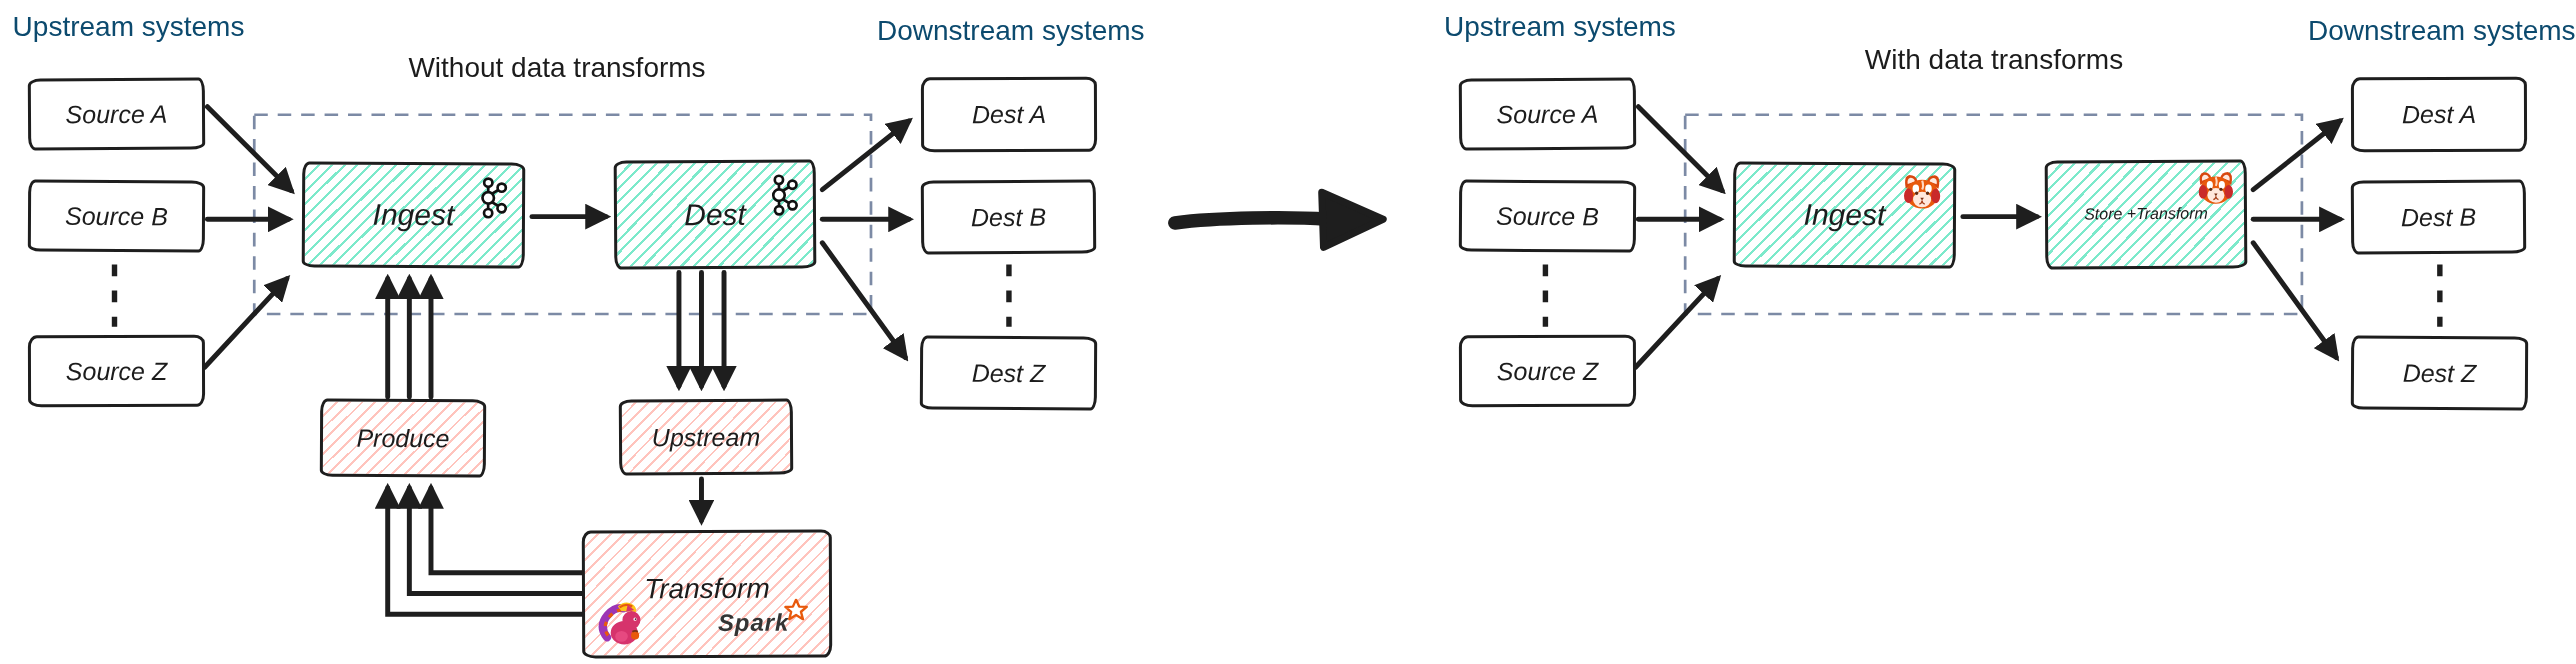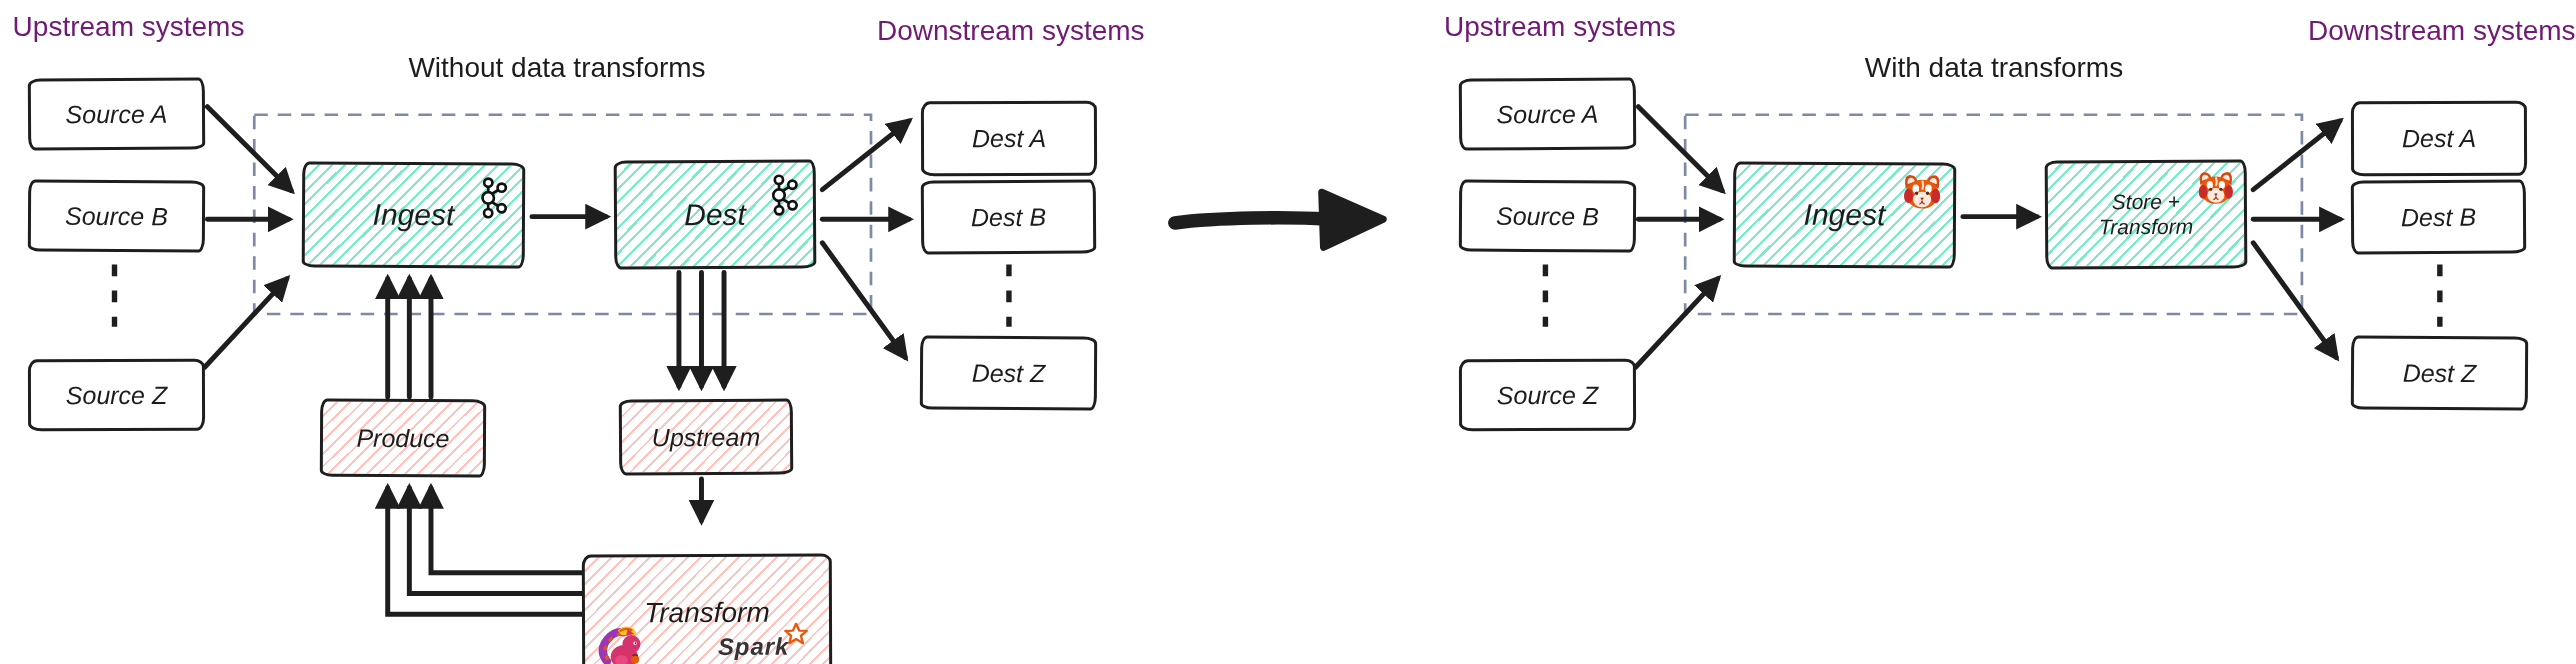--- a/index.html
+++ b/index.html
@@ -7,7 +7,7 @@
     position:relative;width:2576px;height:665px;background:#ffffff;overflow:hidden;
     font-family:"Liberation Sans",sans-serif;color:#1c1c1c;
   }
-  .hlabel{position:absolute;font-size:28px;white-space:nowrap;color:#701a75;}
+  .hlabel{position:absolute;font-size:28px;white-space:nowrap;color:#0c4a6e;}
   .title{position:absolute;font-size:28px;white-space:nowrap;transform:translateX(-50%);color:#1c1c1c;}
   .box{
     position:absolute;box-sizing:border-box;border:3.2px solid #1e1e1e;background-color:#fff;

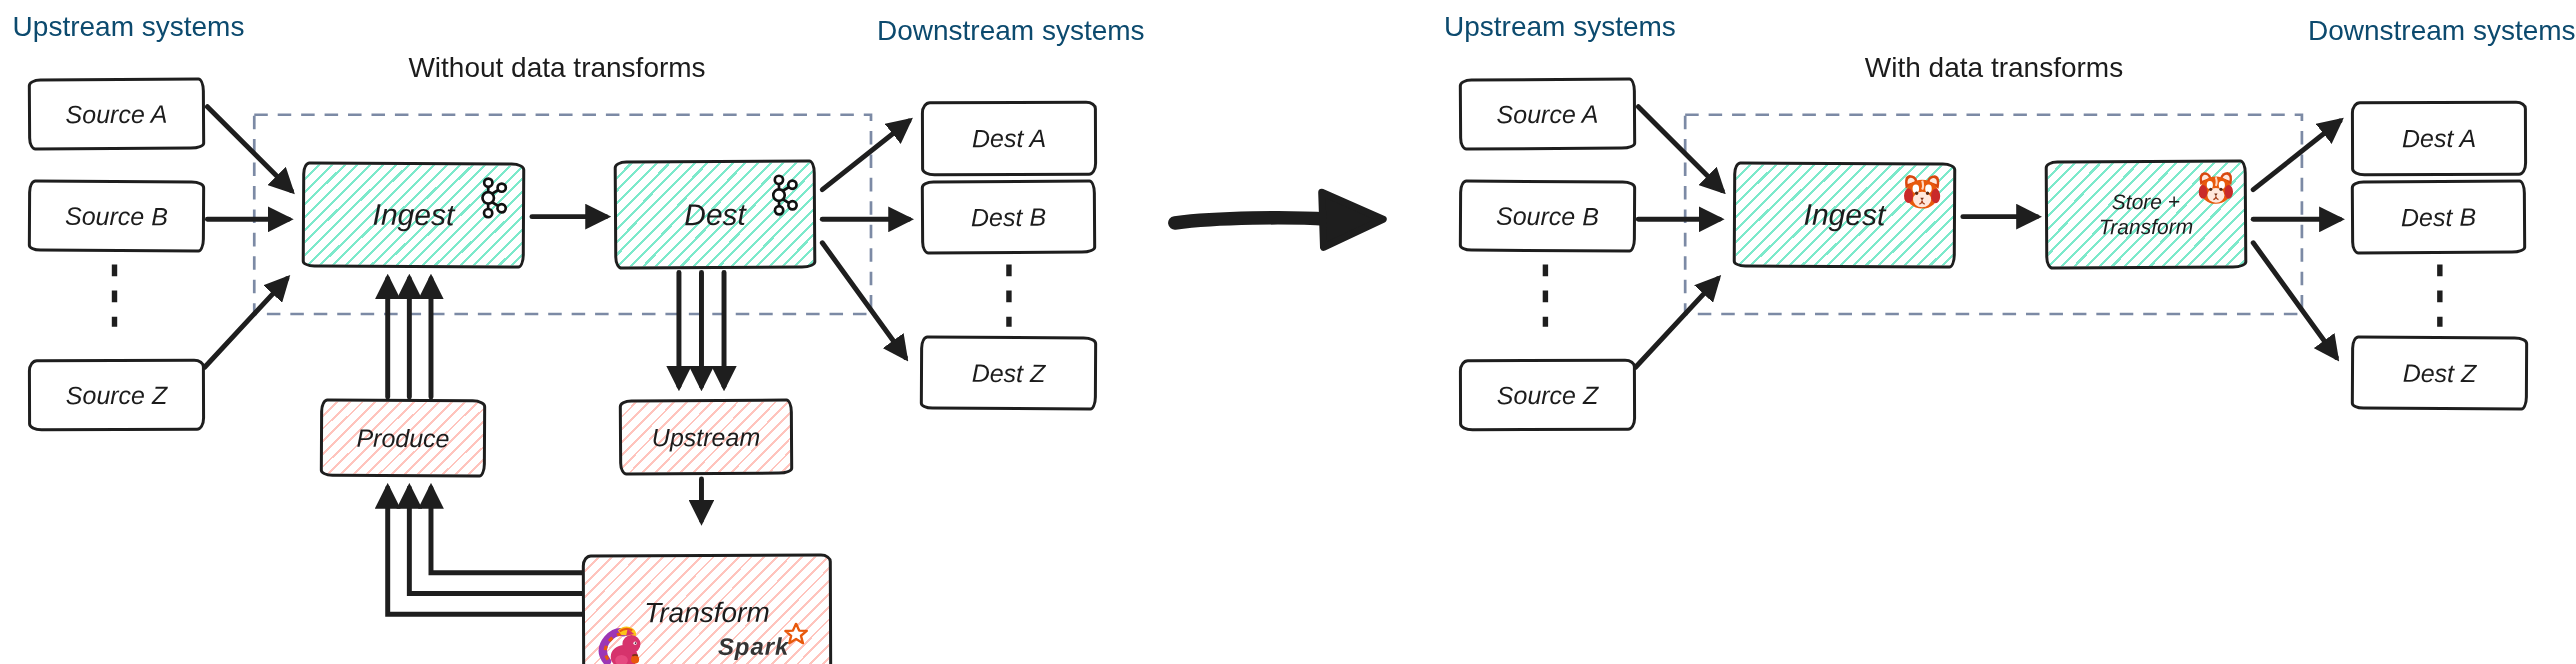--- a/index.html
+++ b/index.html
@@ -193,7 +193,7 @@
 
   <div>
     <div class="hlabel" style="left:1444px;top:10.8px;">Upstream systems</div>
-    <div class="title" style="left:1994px;top:52px;">With data transforms</div>
+    <div class="title" style="left:1994px;top:44px;">With data transforms</div>
     <div class="hlabel" style="left:2308px;top:15.3px;">Downstream systems</div>
 
     <div class="box sk1" style="left:1459px;top:78px;width:177px;height:72px;">

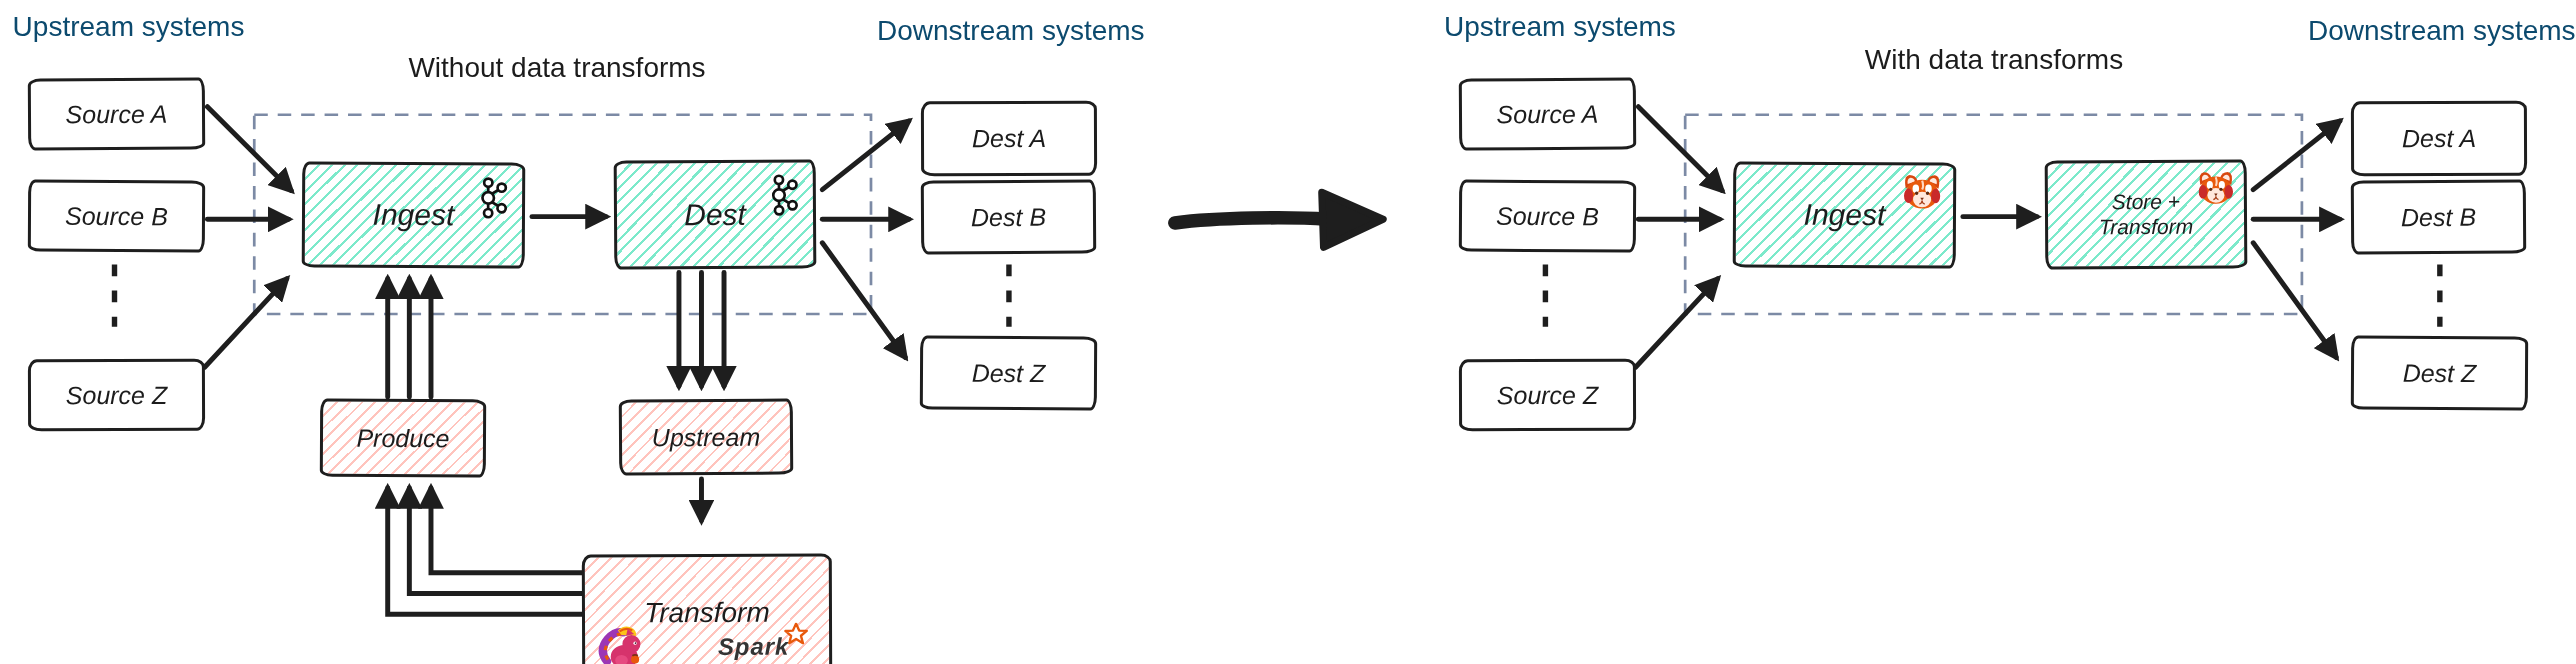--- a/index.html
+++ b/index.html
@@ -16,7 +16,7 @@
   }
   .sk1{border-radius:12.6px 6.3px 14.4px 7.2px / 7.2px 13.5px 6.3px 12.6px;transform:rotate(-0.35deg);}
   .sk2{border-radius:7.2px 13.5px 6.3px 12.6px / 12.6px 7.2px 13.5px 6.3px;transform:rotate(0.3deg);}
-  .sk3{border-radius:9px 10.8px 8px 13.5px / 11.7px 8px 12.6px 7.2px;transform:rotate(-0.2deg);margin-top:24px;}
+  .sk3{border-radius:9px 10.8px 8px 13.5px / 11.7px 8px 12.6px 7.2px;transform:rotate(-0.2deg);}
   .teal{background-image:repeating-linear-gradient(135deg,rgba(110,231,197,0.9) 0 2.2px,rgba(0,0,0,0) 2.2px 9px);}
   .pink{background-image:repeating-linear-gradient(135deg,rgba(255,171,161,0.7) 0 2px,rgba(0,0,0,0) 2px 9px);}
   .node-label{pointer-events:none;font-style:italic;}

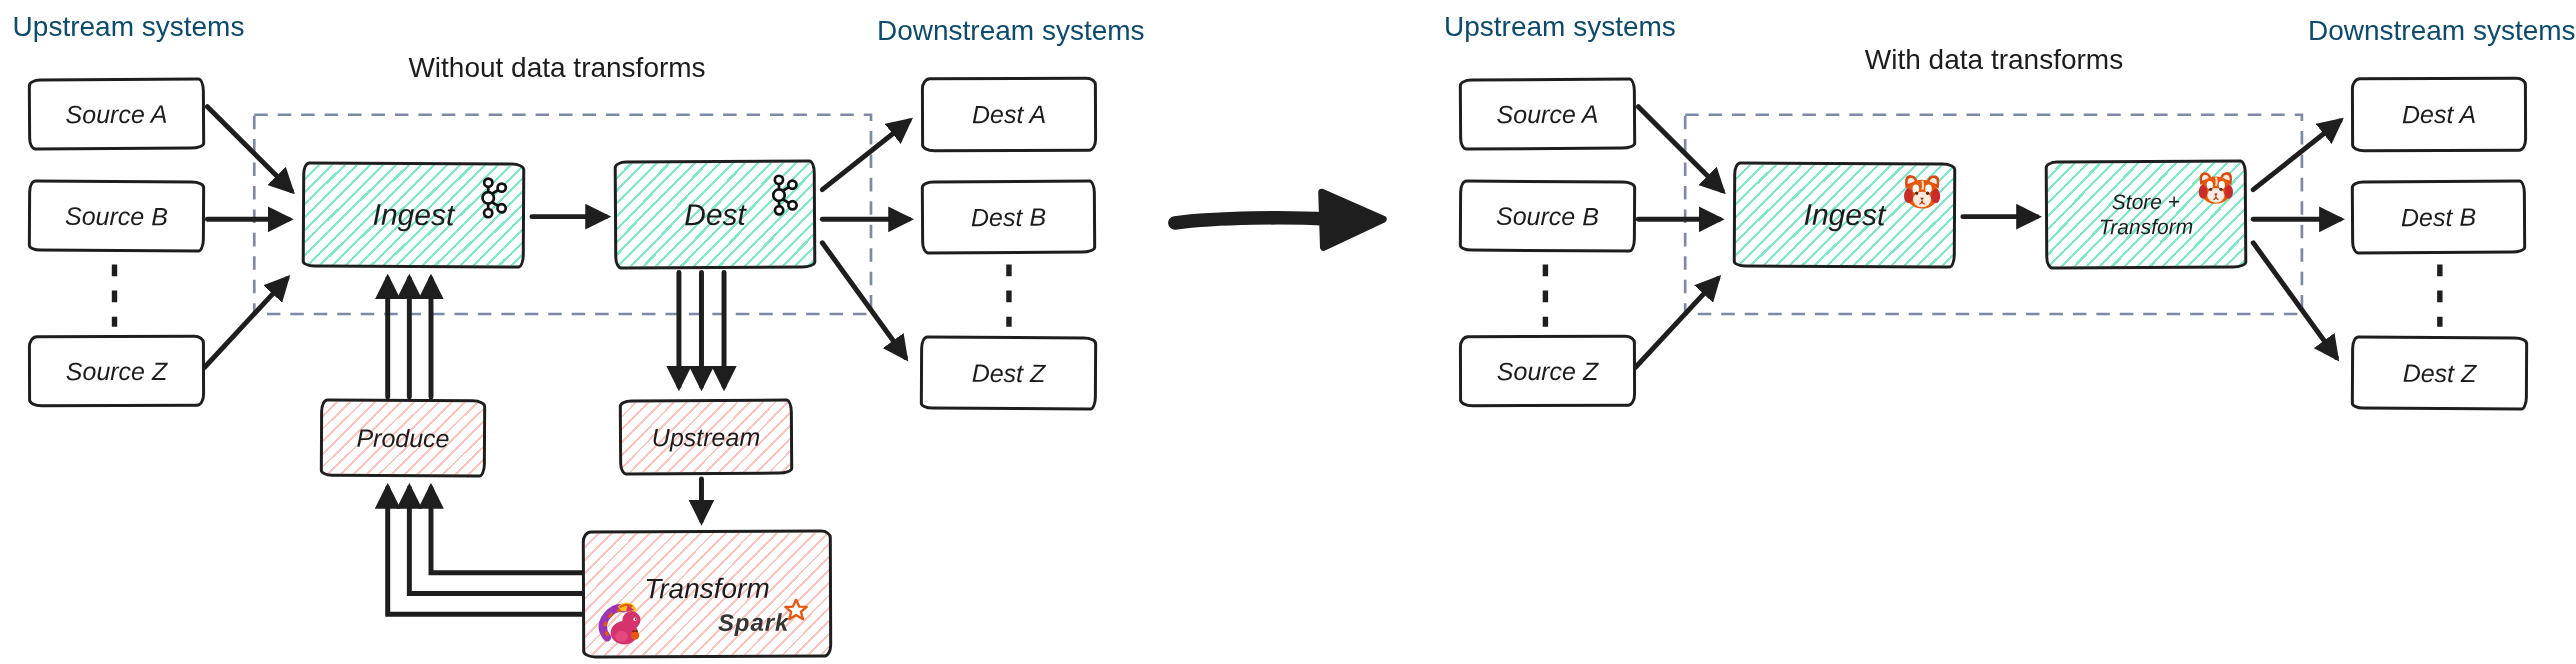--- a/index.html
+++ b/index.html
@@ -21,7 +21,7 @@
   .pink{background-image:repeating-linear-gradient(135deg,rgba(255,171,161,0.7) 0 2px,rgba(0,0,0,0) 2px 9px);}
   .node-label{pointer-events:none;font-style:italic;}
   .corner-icon{position:absolute;top:10.8px;right:12.6px;line-height:0;}
-  .two-line{display:flex;flex-direction:column;line-height:1.18;font-size:21px;}
+  .two-line{display:flex;line-height:1.18;font-size:16px;}
   .big-label{font-size:30px;}
   #arrow-layer{position:absolute;left:0;top:0;width:2576px;height:665px;pointer-events:none;}
   .transform-label{position:relative;top:-5.4px;font-size:28px;}

